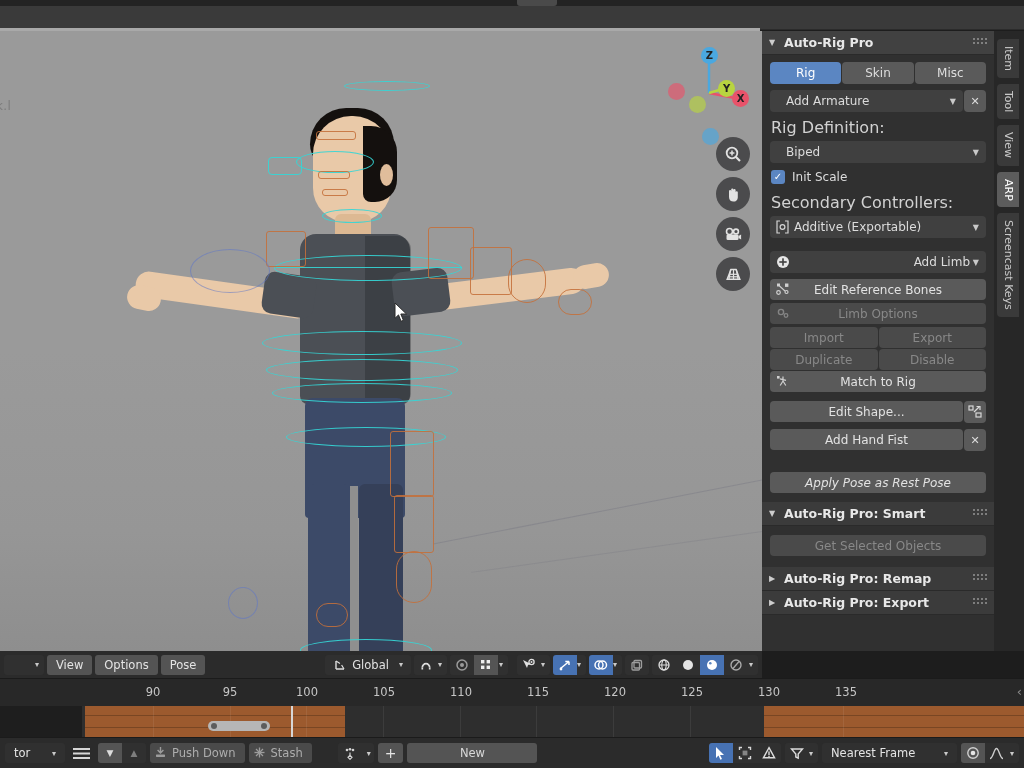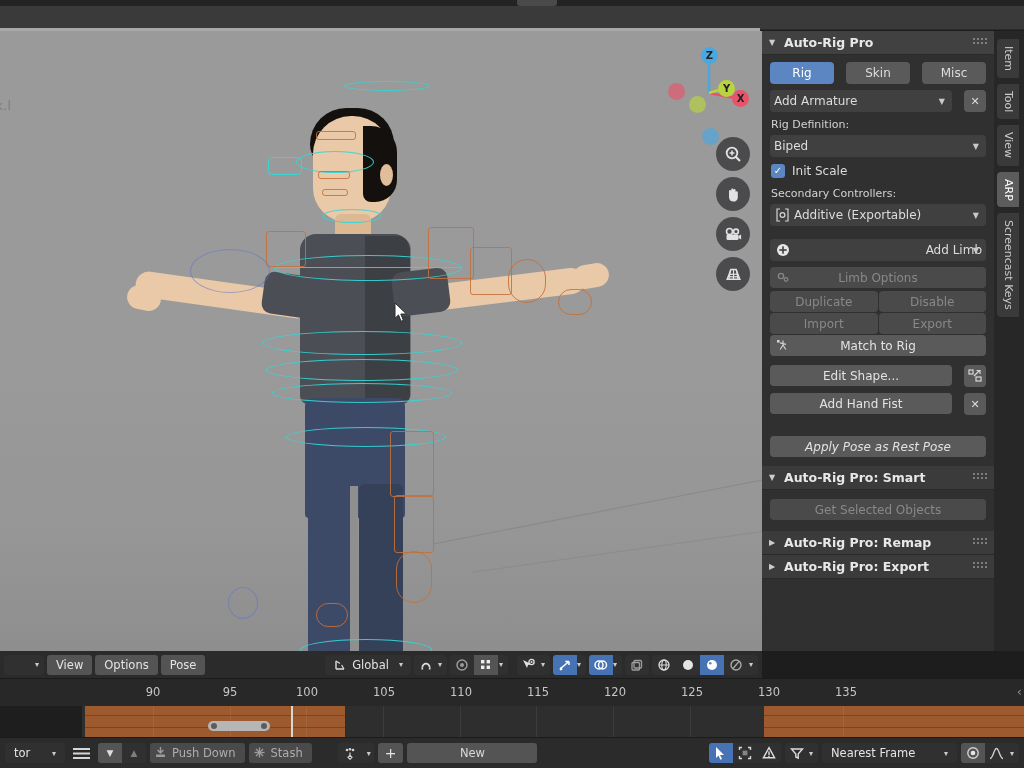--- a/index.html
+++ b/index.html
@@ -242,7 +242,7 @@
   .tri { font-size: 8px; color: #cdcdcd; width: 9px; }
   .grip { margin-left: auto; width: 14px; height: 9px; opacity: .45; }
   .panel-body { padding: 7px 8px 9px 8px; }
-  .row { display: flex; gap: 12px; margin-bottom: 6px; }
+  .row { display: flex; gap: 1px; margin-bottom: 6px; }
   .seg {
     flex: 1; height: 22px; border-radius: 4px; background: #5a5a5a;
     color: #dedede; font-size: 12px; display: flex; align-items: center;

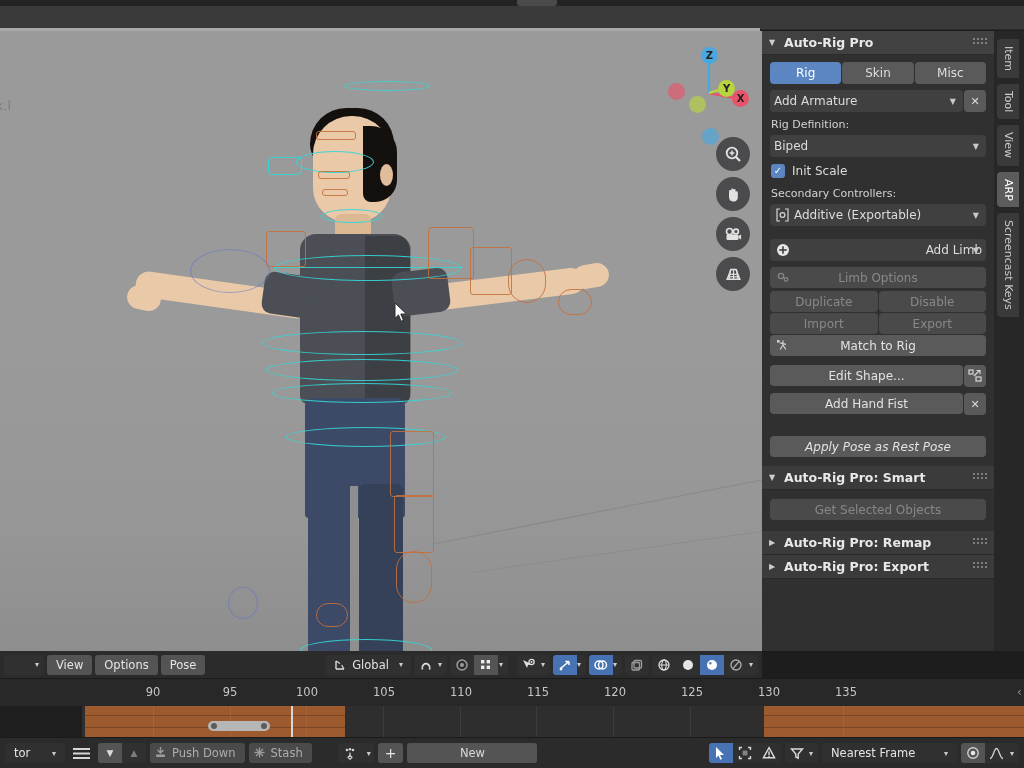--- a/index.html
+++ b/index.html
@@ -252,7 +252,7 @@
   .dd {
     flex: 1; height: 22px; border-radius: 4px; background: #404040;
     color: #dcdcdc; font-size: 12px; display: flex; align-items: center;
-    padding: 0 4px; position: relative;
+    padding: 0 16px; position: relative;
   }
   .dd .arrow {
     position: absolute; right: 7px; font-size: 8px; color: #c9c9c9;

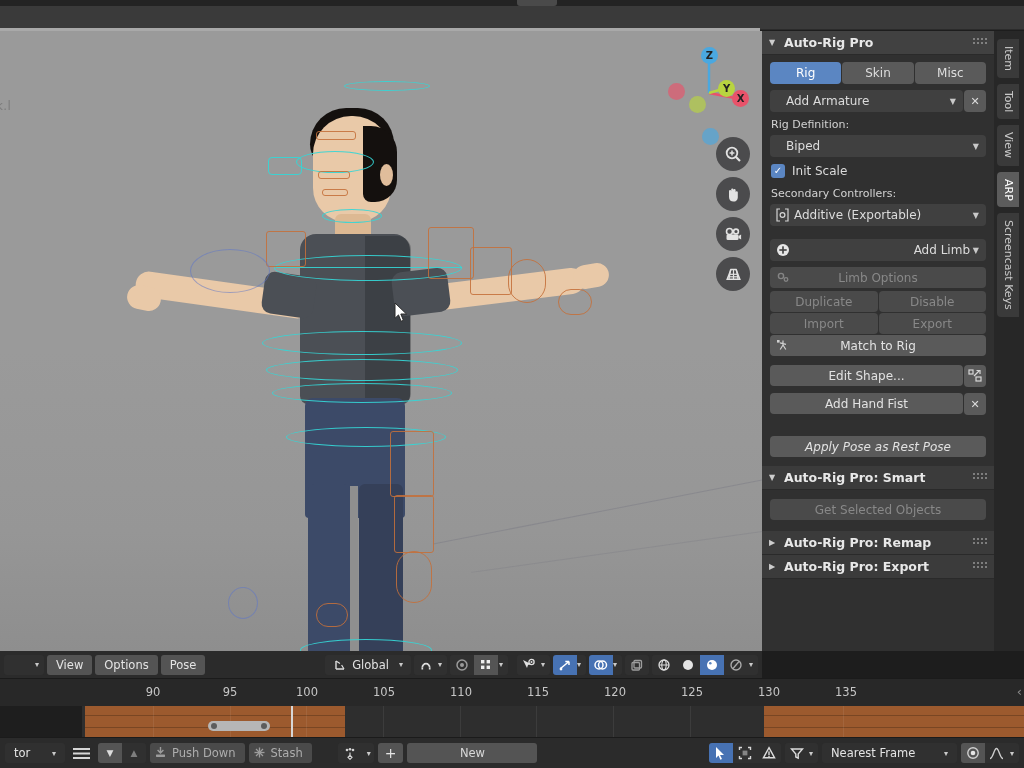--- a/index.html
+++ b/index.html
@@ -262,7 +262,7 @@
     display: flex; align-items: center; justify-content: center;
     font-size: 11px; color: #dcdcdc;
   }
-  .lbl { font-size: 11px; color: #d2d2d2; margin: 3px 0 4px 1px; }
+  .lbl { font-size: 16px; color: #d2d2d2; margin: 3px 0 4px 1px; }
   .chk-row { display: flex; align-items: center; gap: 7px; margin: 7px 0 9px 1px; }
   .chk {
     width: 14px; height: 14px; border-radius: 3px; background: #5b86c2;

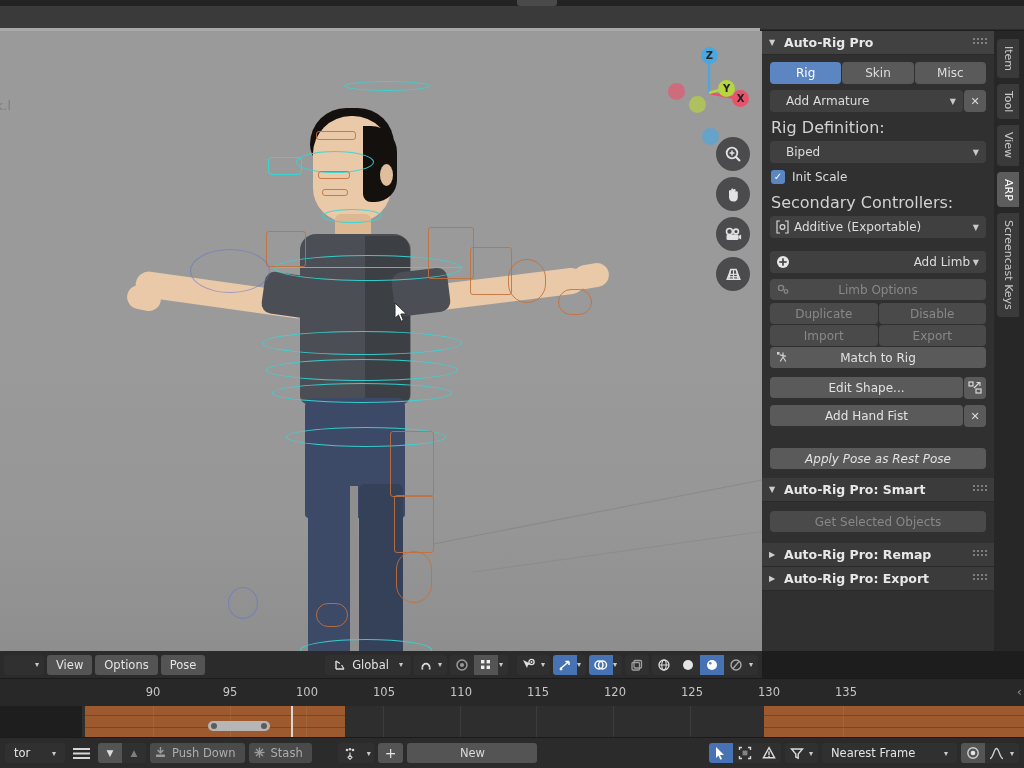--- a/index.html
+++ b/index.html
@@ -752,6 +752,18 @@
       </div>
 
       <div class="opstack">
+        <div class="opbtn">
+          <span class="licon">
+            <svg width="14" height="14" viewBox="0 0 14 14">
+              <rect x="1" y="1.5" width="3" height="3" fill="#ddd"></rect>
+              <rect x="9" y="1.5" width="3.4" height="3.4" fill="#ddd"></rect>
+              <circle cx="2.5" cy="10.5" r="1.8" fill="none" stroke="#ddd" stroke-width="1.2"></circle>
+              <circle cx="10.5" cy="10" r="1.5" fill="none" stroke="#ddd" stroke-width="1.2"></circle>
+              <line x1="3.5" y1="4" x2="9" y2="9" stroke="#ddd" stroke-width="1.1"></line>
+            </svg>
+          </span>
+          <span>Edit Reference Bones</span>
+        </div>
         <div class="opbtn dis">
           <span class="licon">
             <svg width="14" height="14" viewBox="0 0 14 14">

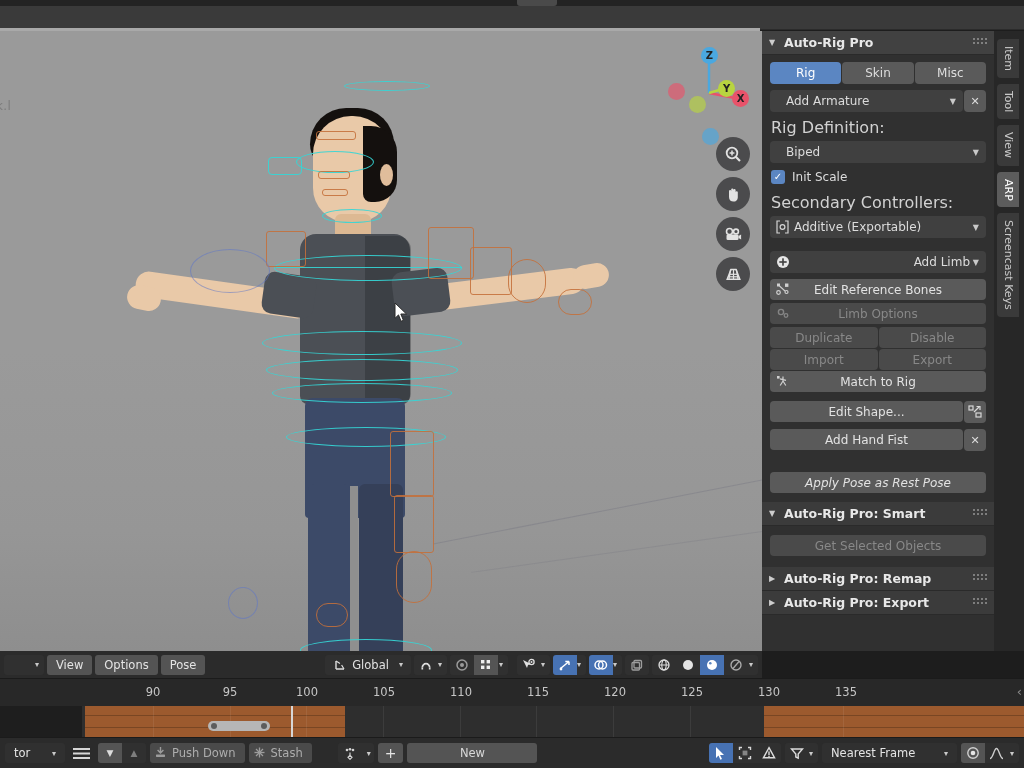--- a/index.html
+++ b/index.html
@@ -774,12 +774,12 @@
           <span>Limb Options</span>
         </div>
         <div class="op2">
+          <div class="opbtn dis">Import</div>
+          <div class="opbtn dis">Export</div>
+        </div>
+        <div class="op2">
           <div class="opbtn dis">Duplicate</div>
           <div class="opbtn dis">Disable</div>
-        </div>
-        <div class="op2">
-          <div class="opbtn dis">Import</div>
-          <div class="opbtn dis">Export</div>
         </div>
         <div class="opbtn">
           <span class="licon">

